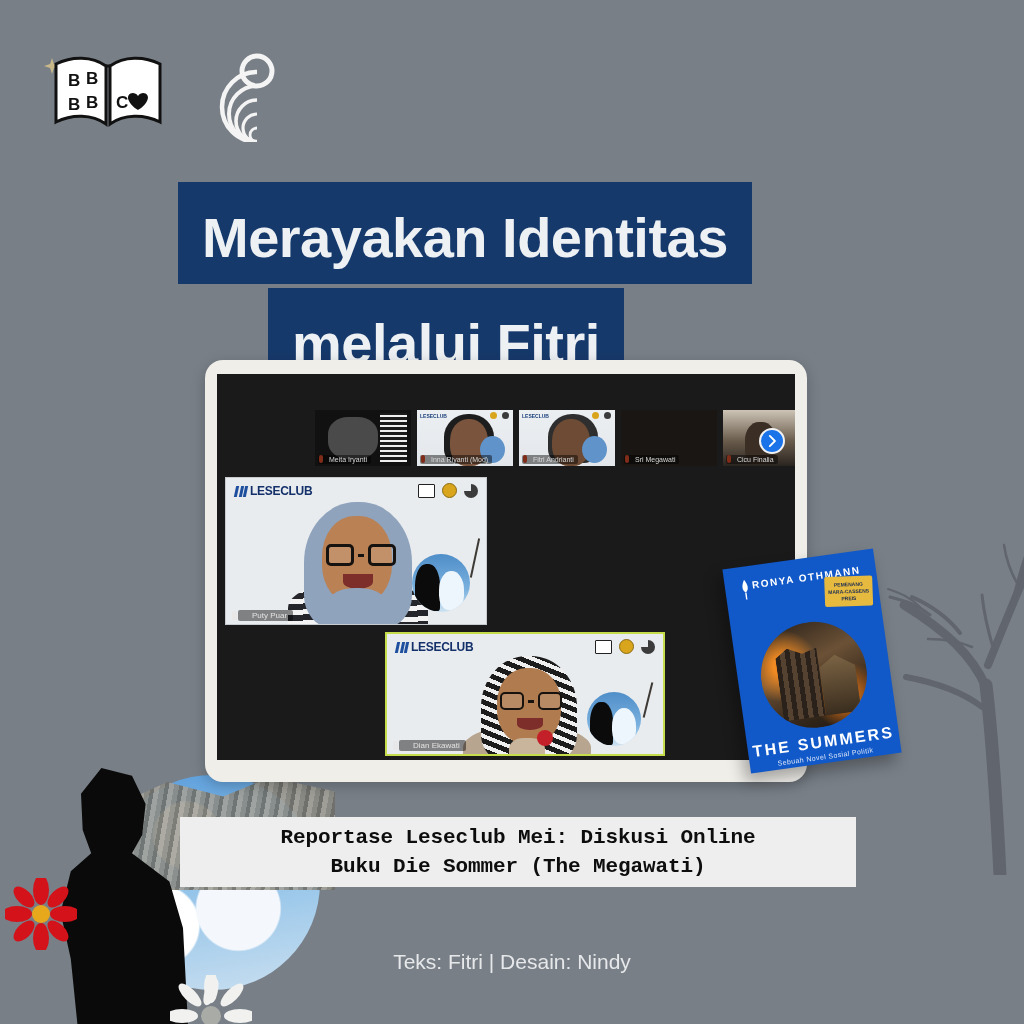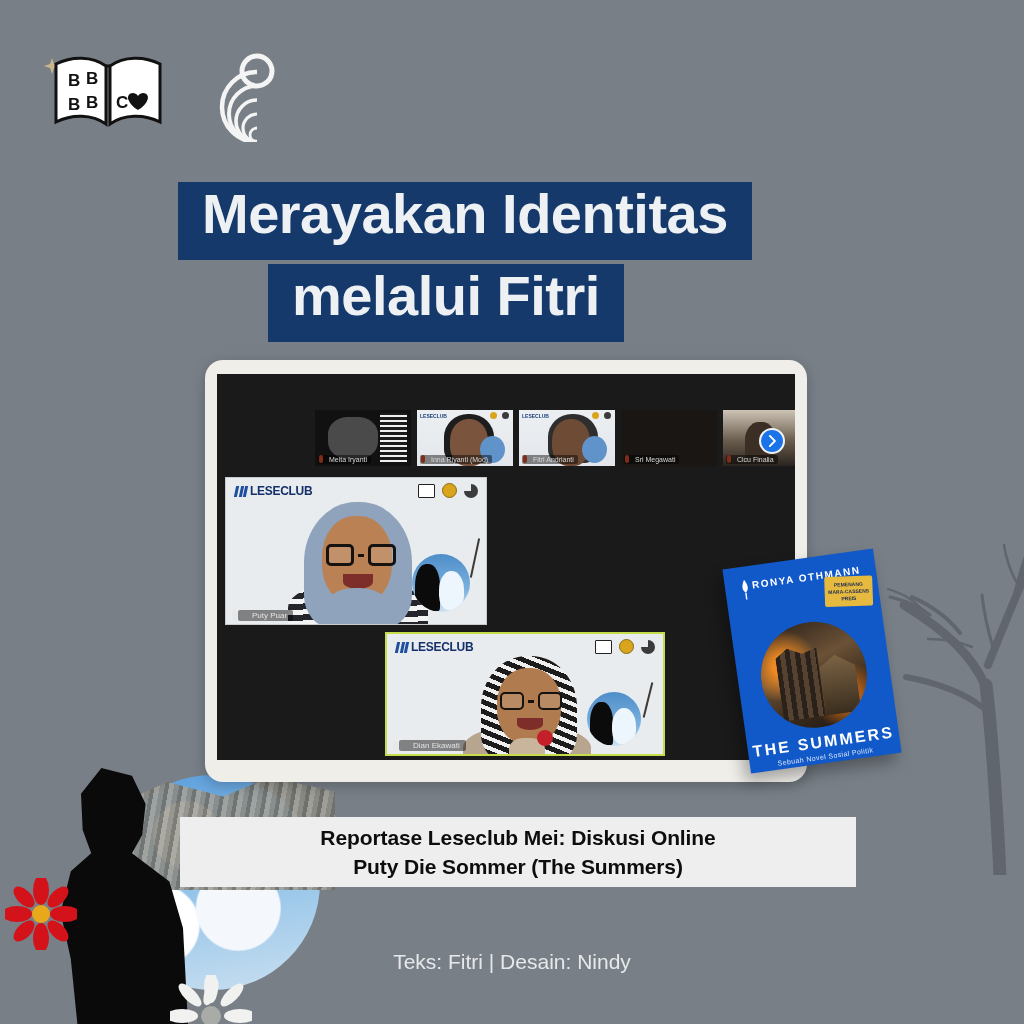--- a/index.html
+++ b/index.html
@@ -63,7 +63,7 @@
     display:block;background:#16396b;color:#eef1f4;
     font-weight:bold;font-size:56px;line-height:1.0;
     letter-spacing:-.5px;width:max-content;
-    padding:4px 24px 18px 24px;
+    padding:28px 24px 18px 24px;
   }
   .tl1{margin-left:178px;}
   .tl2{margin-left:268px;margin-top:4px;}

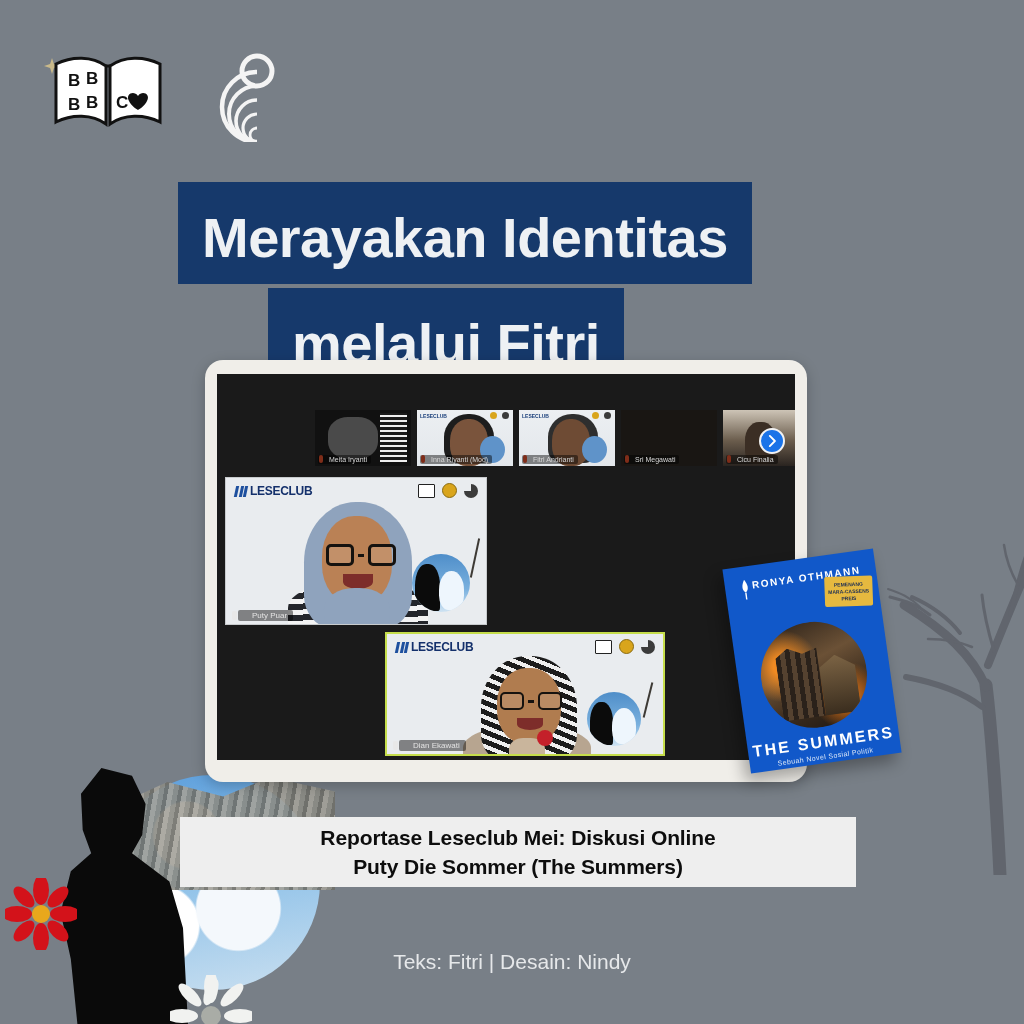--- a/index.html
+++ b/index.html
@@ -205,7 +205,7 @@
     align-items:center;justify-content:center;
   }
   .caption div{
-    color:#0d0d0d;font-weight:bold;font-size:21px;line-height:29px;letter-spacing:-.1px;
+    color:#0d0d0d;font-weight:bold;font-size:21px;line-height:29px;letter-spacing:-.1px;font-family:Liberation Mono, monospace;
   }
   .credits{
     position:absolute;left:0;top:950px;width:1024px;text-align:center;

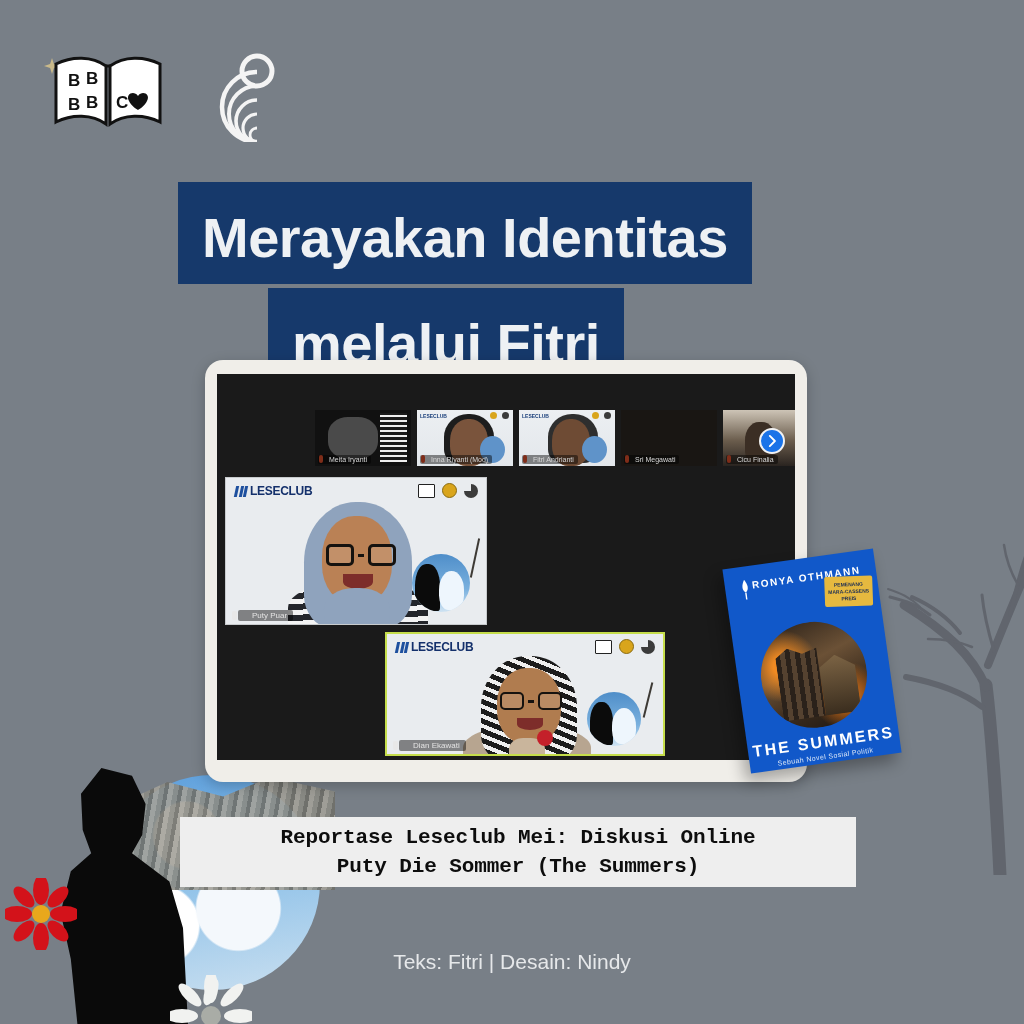--- a/index.html
+++ b/index.html
@@ -455,7 +455,7 @@
 
   <div class="caption">
     <div>Reportase Leseclub Mei: Diskusi Online</div>
-    <div>Puty Die Sommer (The Summers)</div>
+    <div>Buku Die Sommer (The Megawati)</div>
   </div>
 
   <div class="credits">Teks: Fitri | Desain: Nindy</div>

